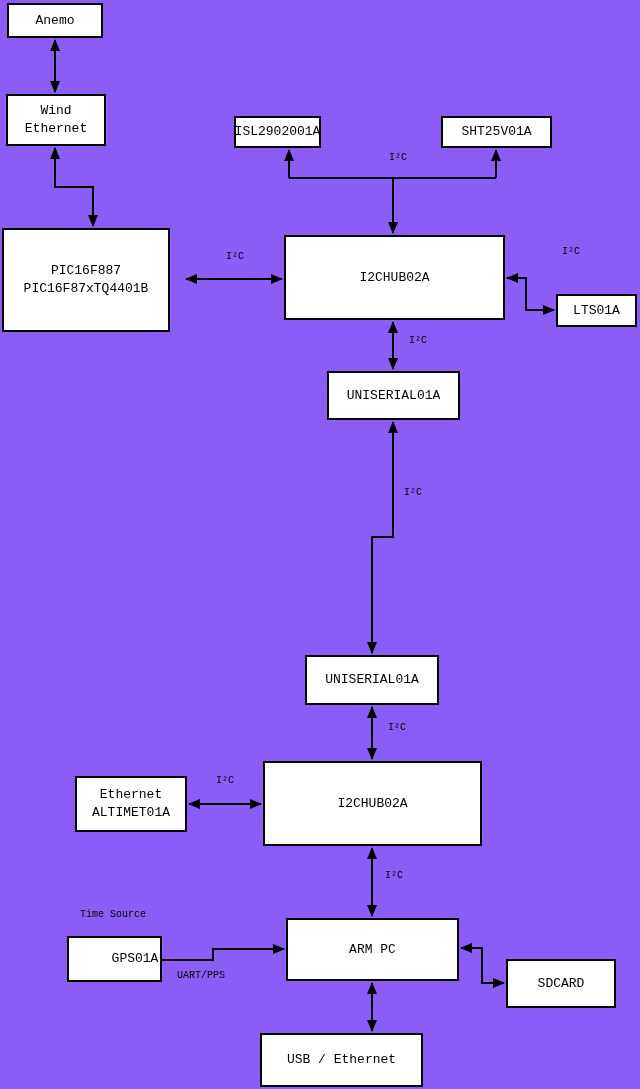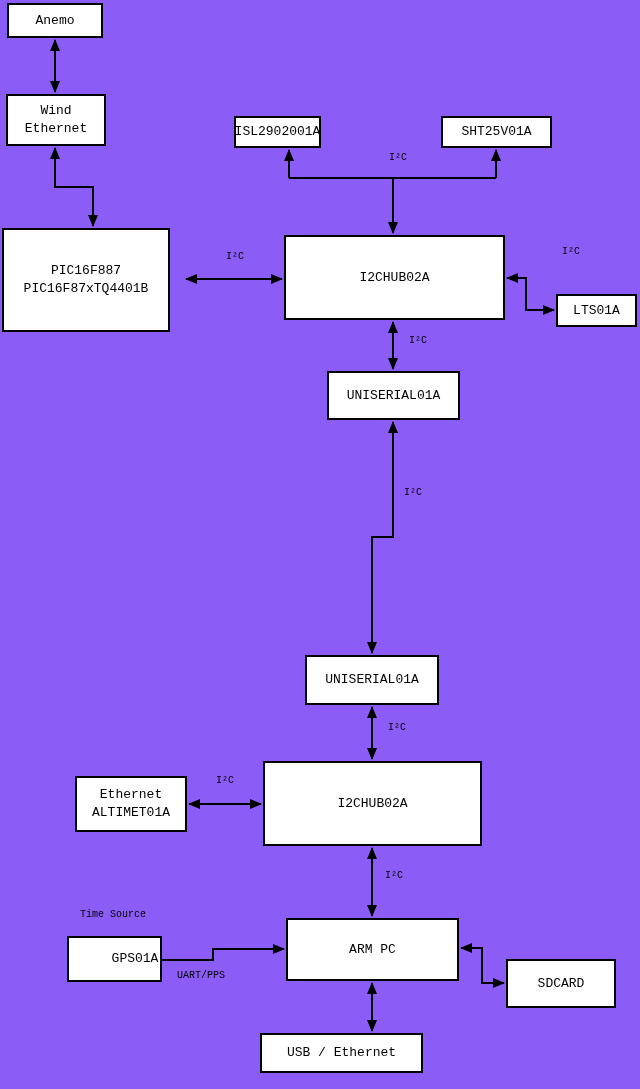--- a/index.html
+++ b/index.html
@@ -116,7 +116,7 @@
     <span>SDCARD</span>
   </div>
 
-  <div class="box" style="left:260px; top:1033px; width:163px; height:40px;">
+  <div class="box" style="left:260px; top:1033px; width:163px; height:54px;">
     <span>USB / Ethernet</span>
   </div>
 

